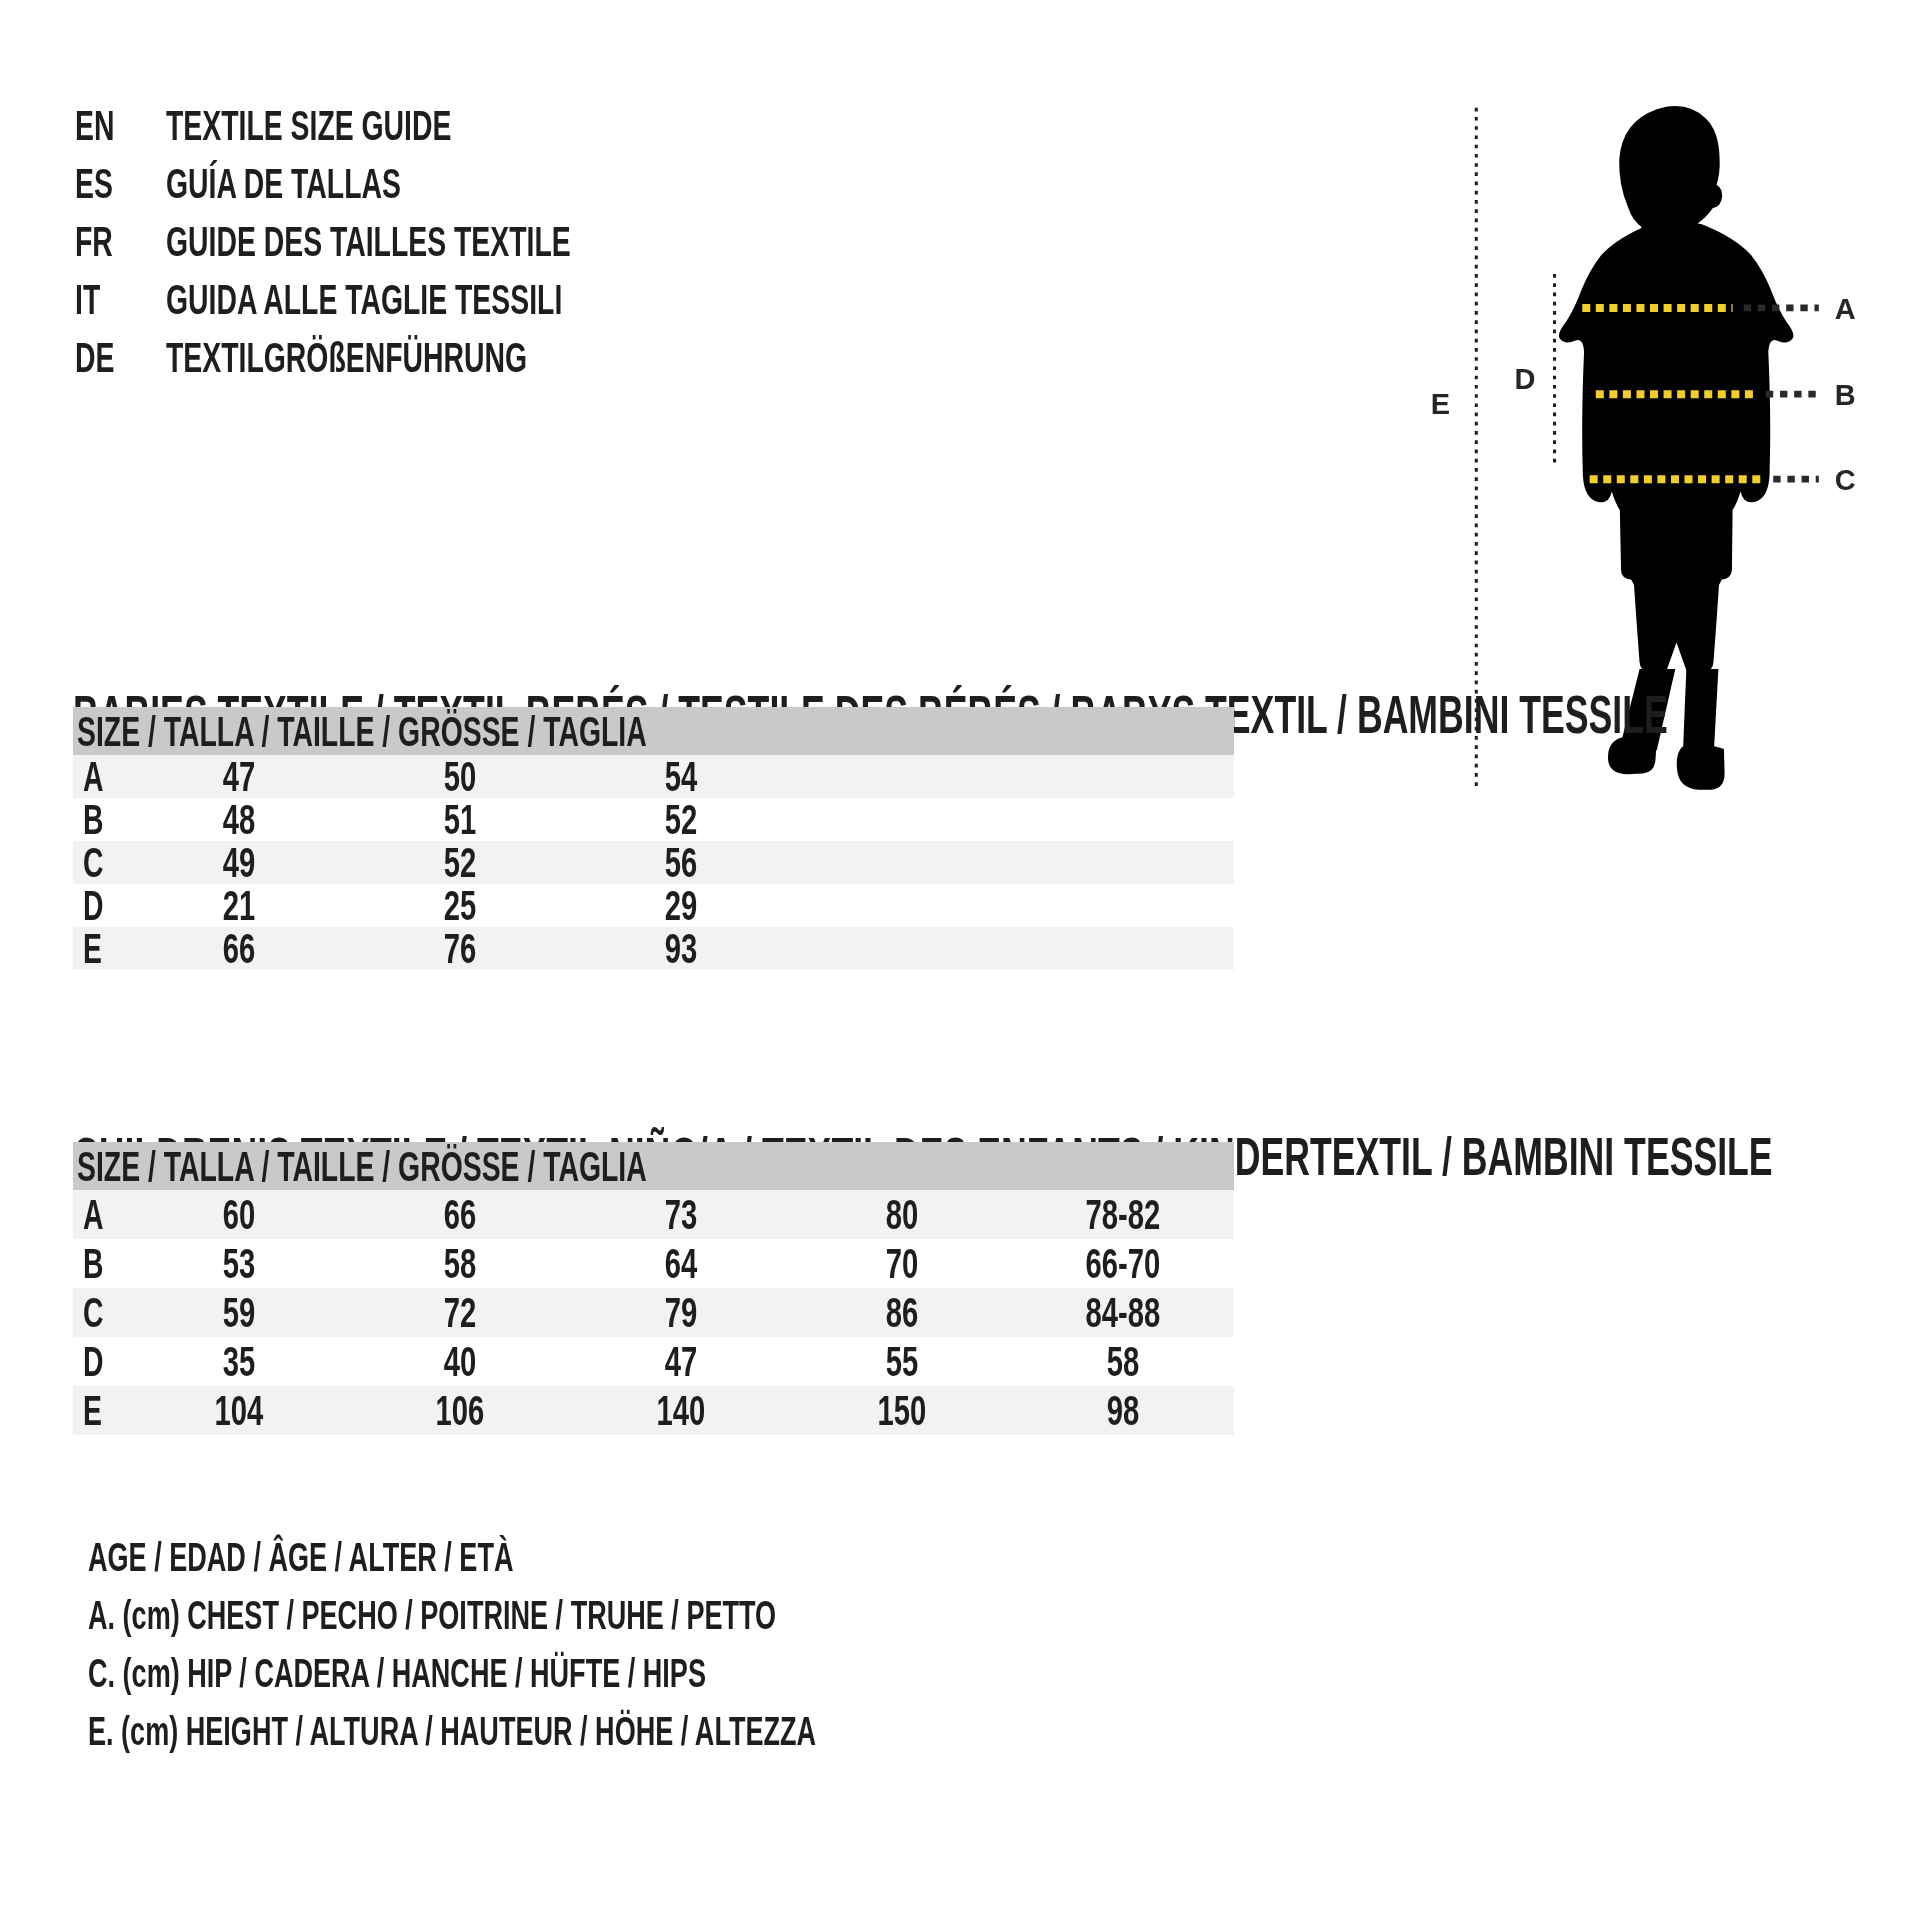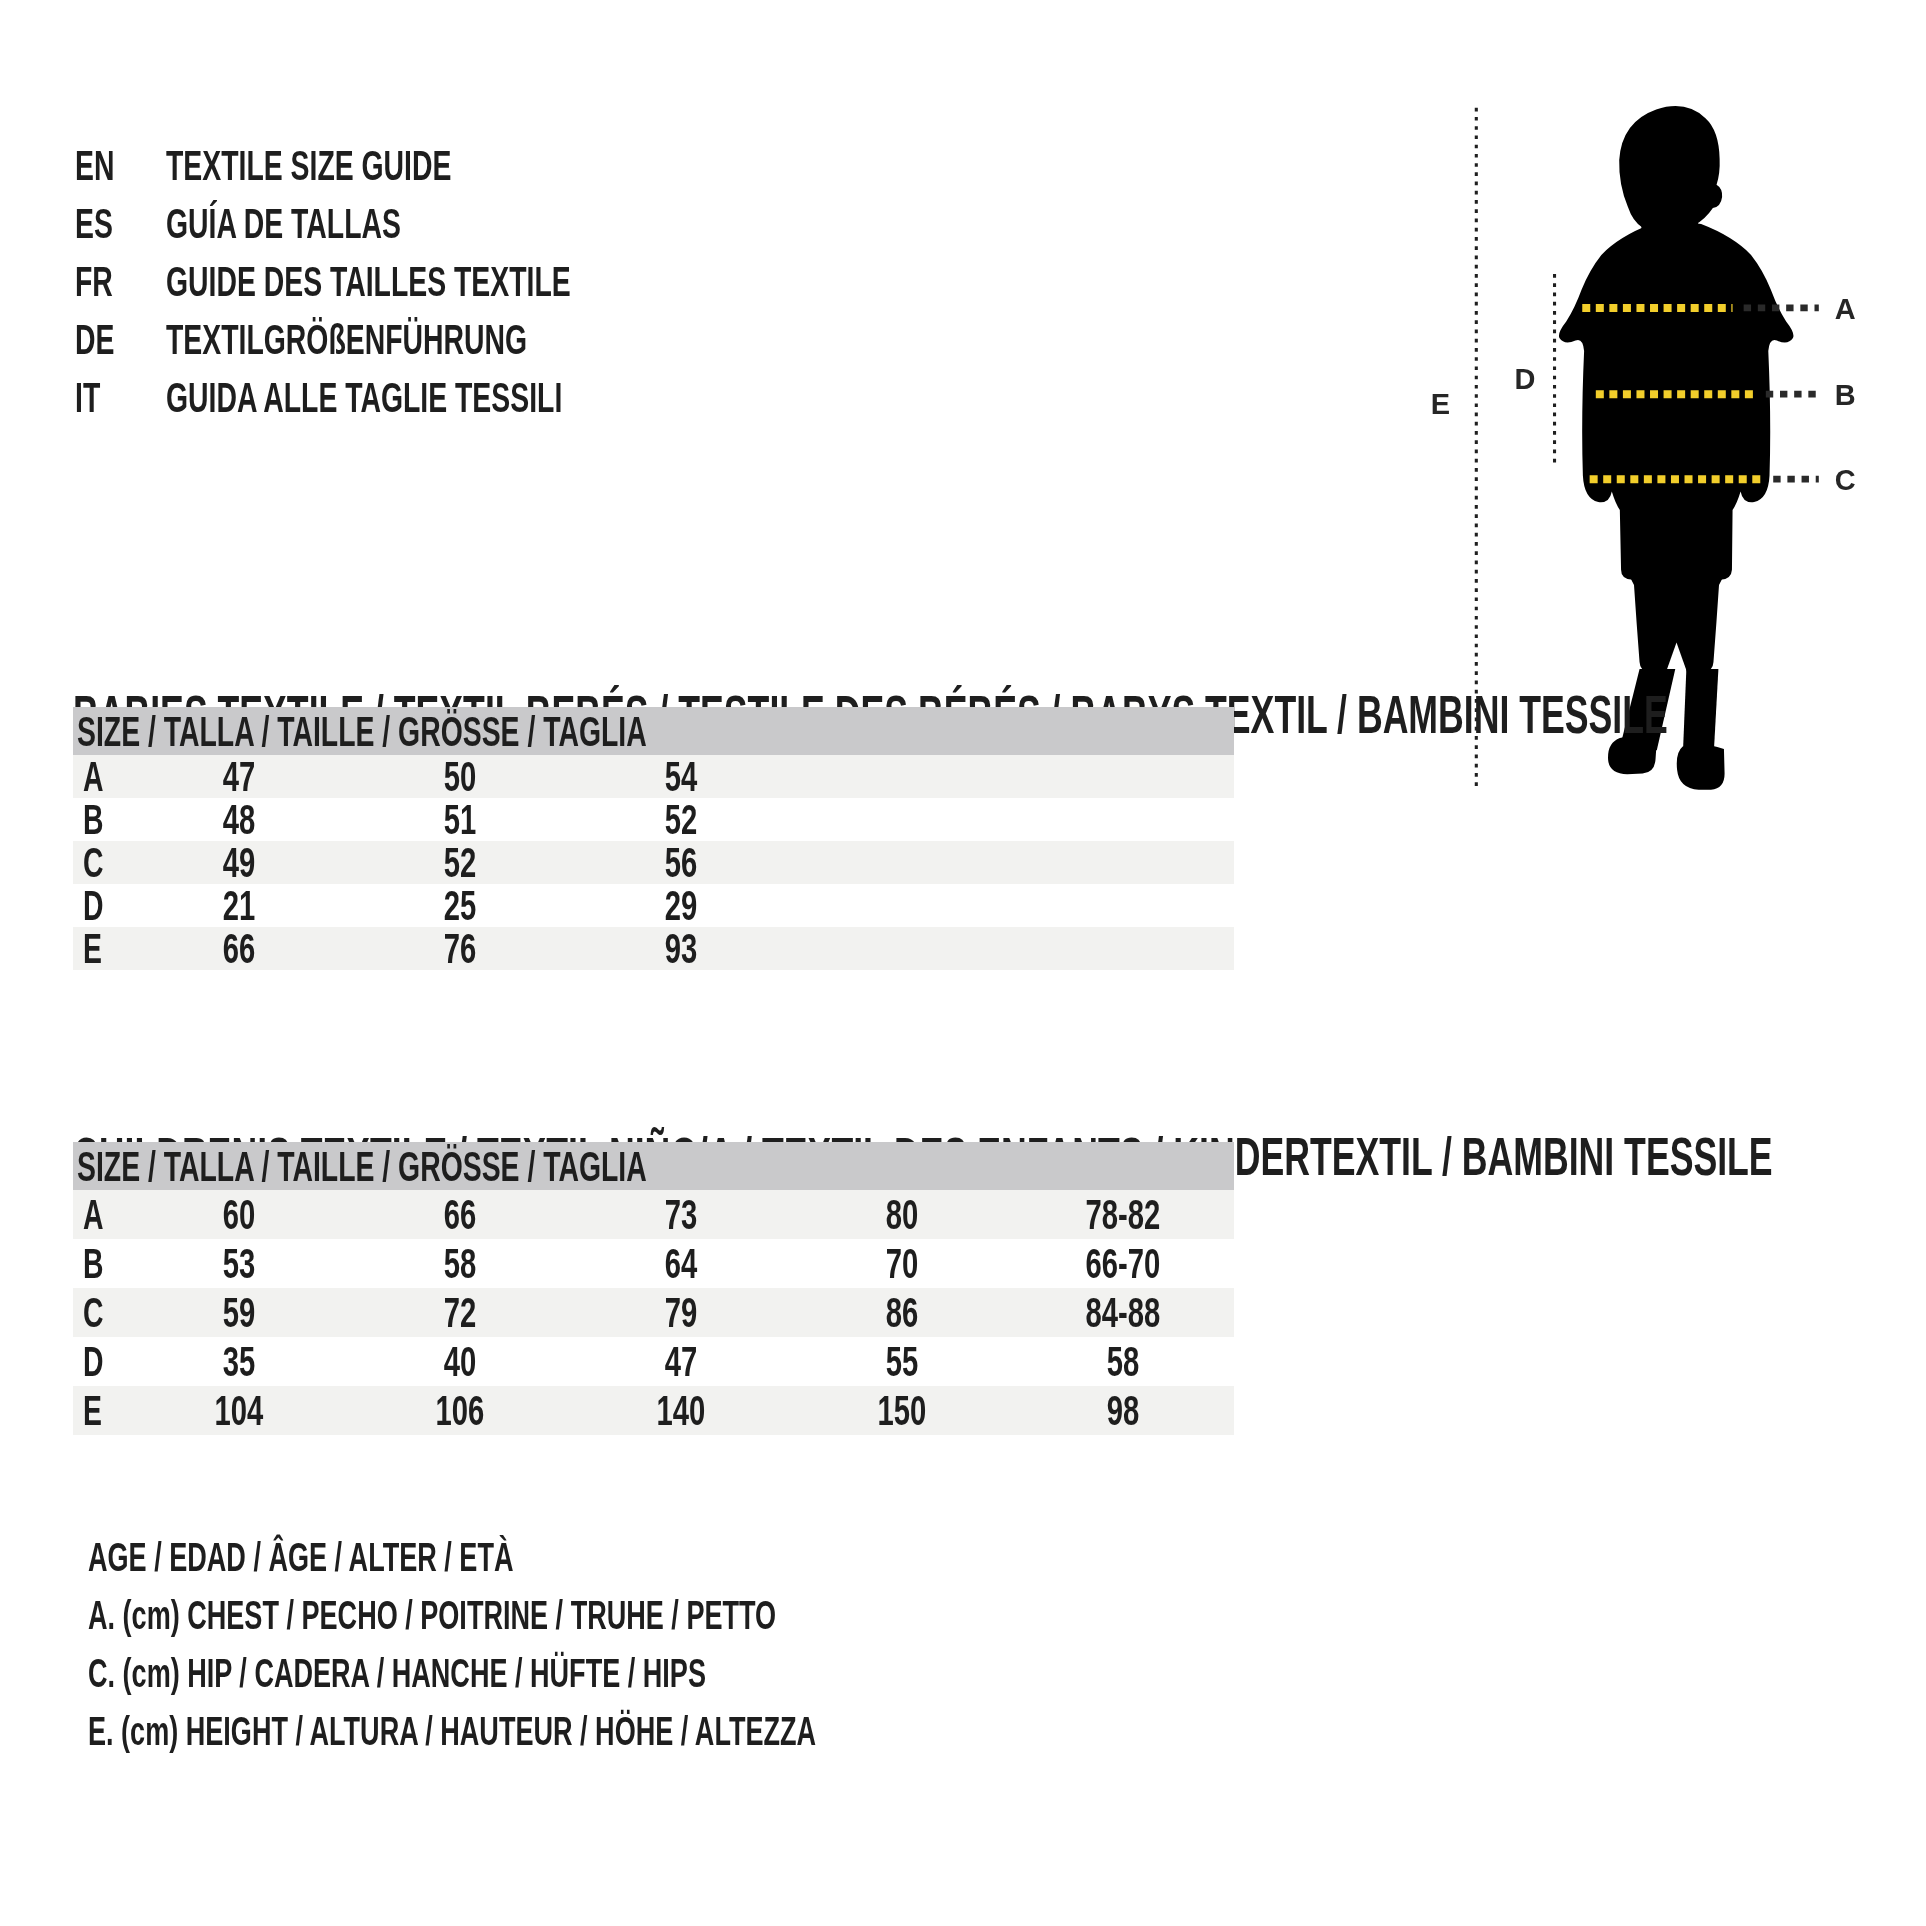--- a/index.html
+++ b/index.html
@@ -14,7 +14,7 @@
   
   .langs{position:absolute;left:75px;top:96px;}
   .lang-row{height:58px;line-height:58px;font-size:43px;}
-  .lang-code{display:inline-block;width:91px;margin-top:40px;}
+  .lang-code{display:inline-block;width:91px;}
 
   
   .figure{position:absolute;left:1411px;top:92px;width:515px;height:709px;}

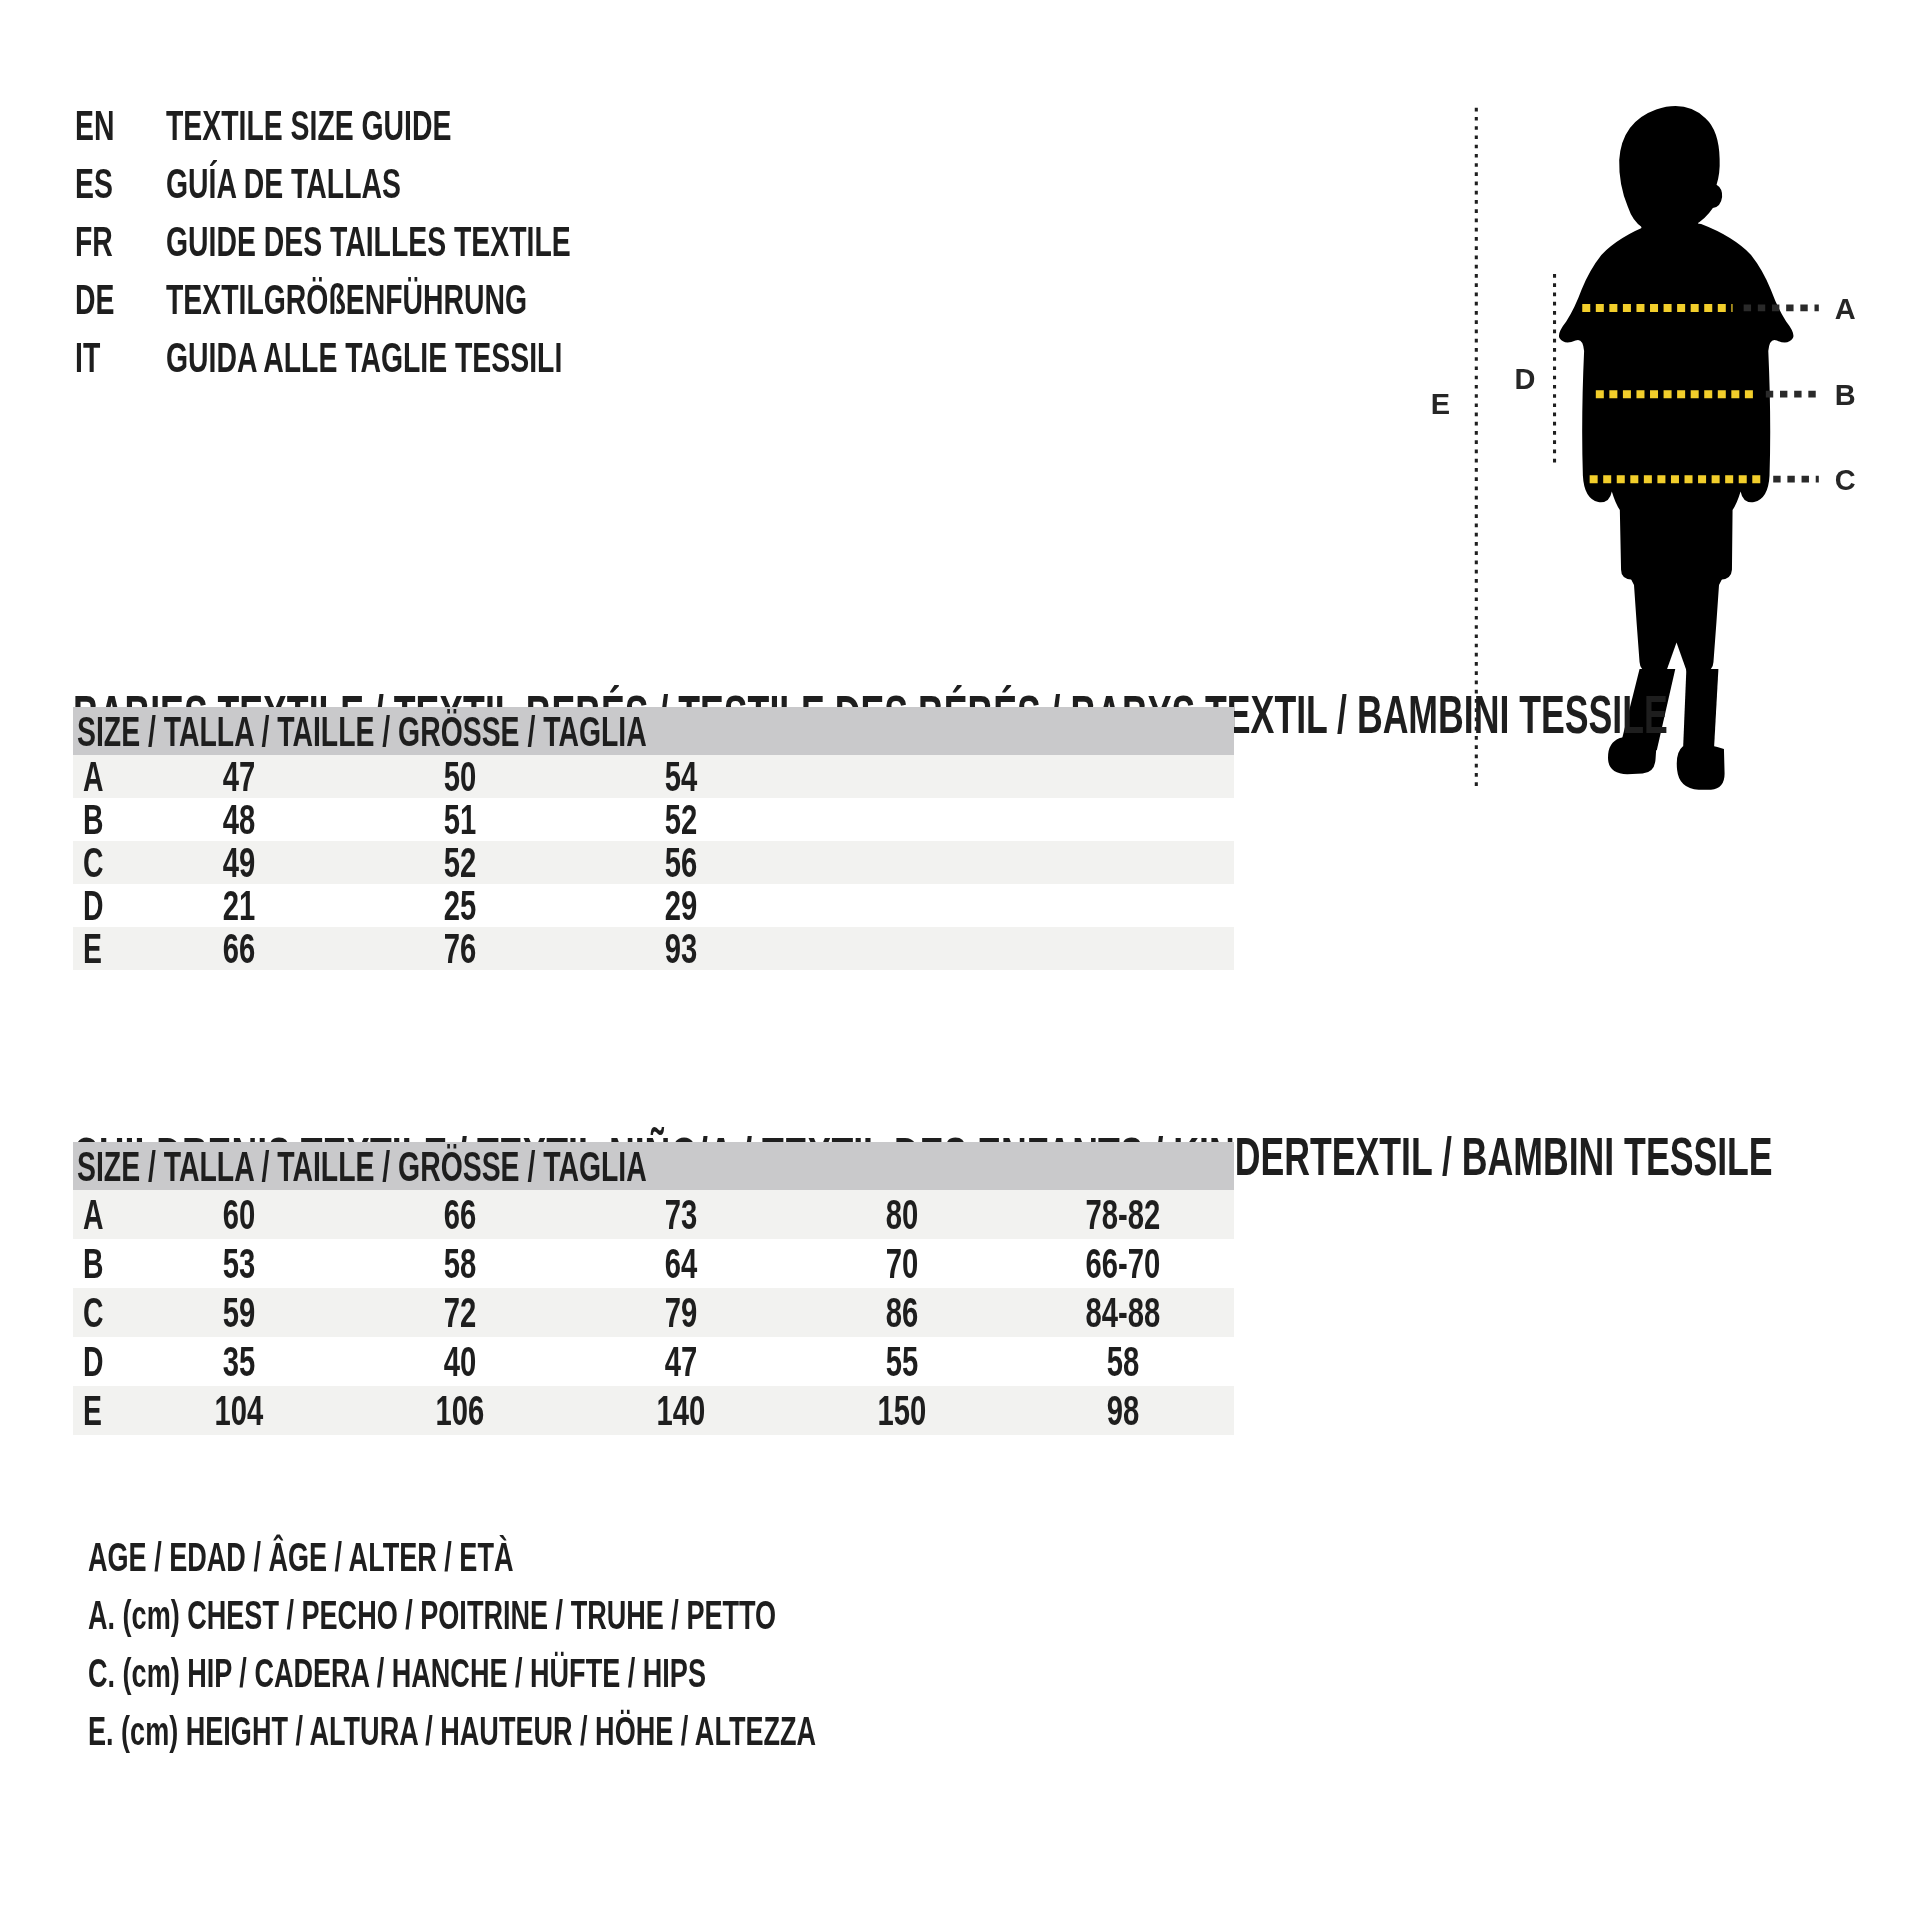--- a/index.html
+++ b/index.html
@@ -54,10 +54,10 @@
       <span class="lang-code"><span class="c">FR</span></span><span class="c">GUIDE DES TAILLES TEXTILE</span>
     </div>
     <div class="lang-row">
-      <span class="lang-code"><span class="c">DE</span></span><span class="c">TEXTILGRÖßENFÜHRUNG</span>
+      <span class="lang-code"><span class="c">IT</span></span><span class="c">GUIDA ALLE TAGLIE TESSILI</span>
     </div>
     <div class="lang-row">
-      <span class="lang-code"><span class="c">IT</span></span><span class="c">GUIDA ALLE TAGLIE TESSILI</span>
+      <span class="lang-code"><span class="c">DE</span></span><span class="c">TEXTILGRÖßENFÜHRUNG</span>
     </div>
   </section>
 

